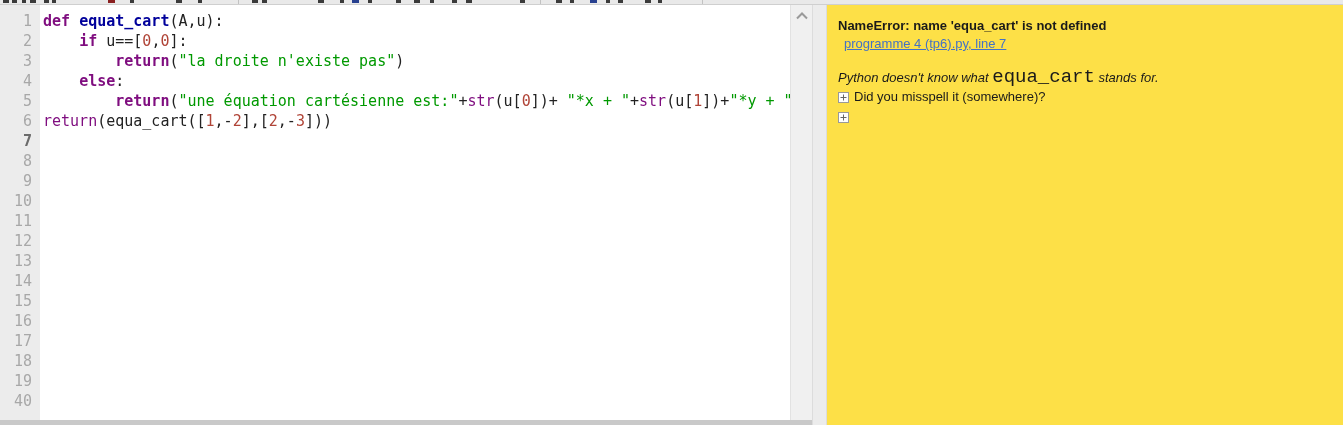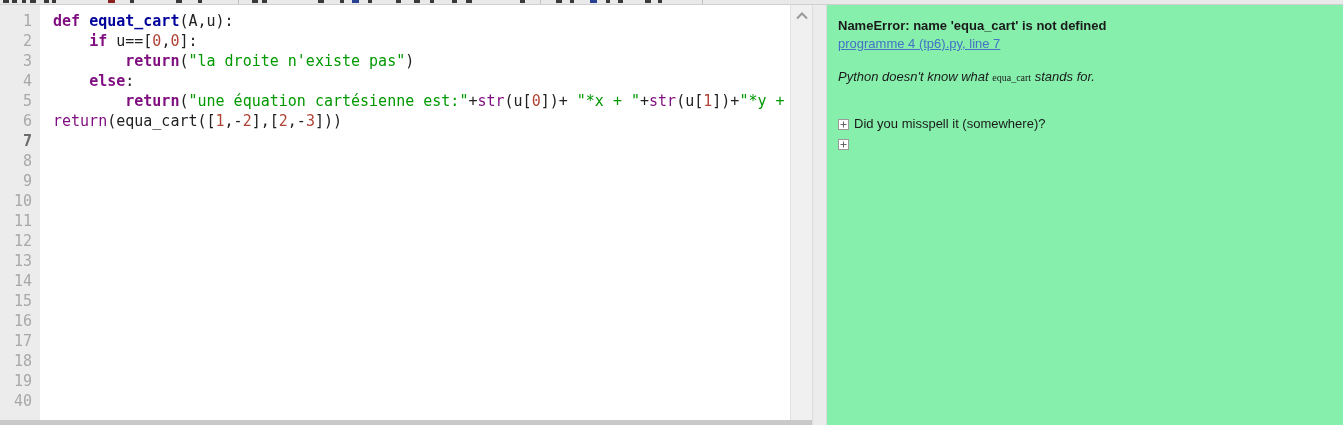--- a/index.html
+++ b/index.html
@@ -22,7 +22,7 @@
   .code-area{position:absolute;left:40px;right:22px;top:0;bottom:5px;overflow:hidden;
              padding:6px 0 0 3px;}
   .code-line{height:20px;line-height:20px;white-space:pre;
-             font-family:"DejaVu Sans Mono",monospace;font-size:15px;color:#222;margin-left:10px;}
+             font-family:"DejaVu Sans Mono",monospace;font-size:15px;color:#222;}
   .tk-kw{color:var(--kw);font-weight:bold;}
   .tk-def{color:var(--defname);font-weight:bold;}
   .tk-builtin{color:var(--builtin);}

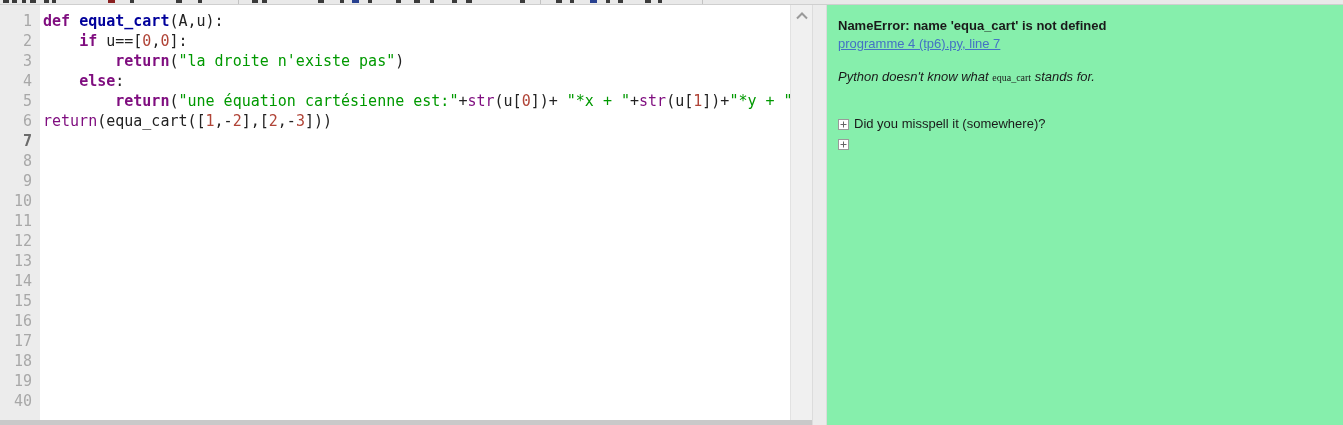--- a/index.html
+++ b/index.html
@@ -38,7 +38,7 @@
   .sash{width:15px;flex:none;background:#ececec;border-left:1px solid #dcdcdc;
         border-right:1px solid #dcdcdc;box-sizing:border-box;}
   
-  .assistant-pane{flex:1;background:#86efac;padding:12px 10px 0 11px;box-sizing:border-box;
+  .assistant-pane{flex:1;background:#fde047;padding:12px 10px 0 11px;box-sizing:border-box;
                   font-size:13px;color:#1a1a1a;}
   .error-title{font-weight:bold;line-height:18px;}
   .error-link{display:inline-block;color:var(--link);text-decoration:underline;

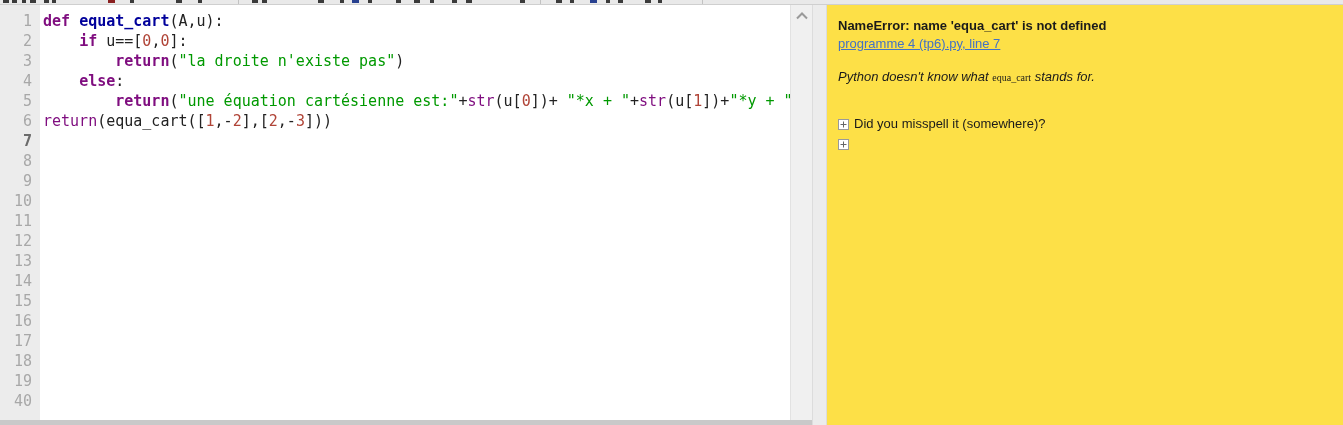--- a/index.html
+++ b/index.html
@@ -42,7 +42,7 @@
                   font-size:13px;color:#1a1a1a;}
   .error-title{font-weight:bold;line-height:18px;}
   .error-link{display:inline-block;color:var(--link);text-decoration:underline;
-              line-height:18px;cursor:pointer;}
+              line-height:18px;cursor:pointer;margin-left:6px;}
   .explain{margin:15px 0 0 0;font-style:italic;line-height:18px;}
   .explain code{font-style:normal;font-family:Liberation Serif, serif;font-size:10px;}
   .suggestions{margin-top:27px;}

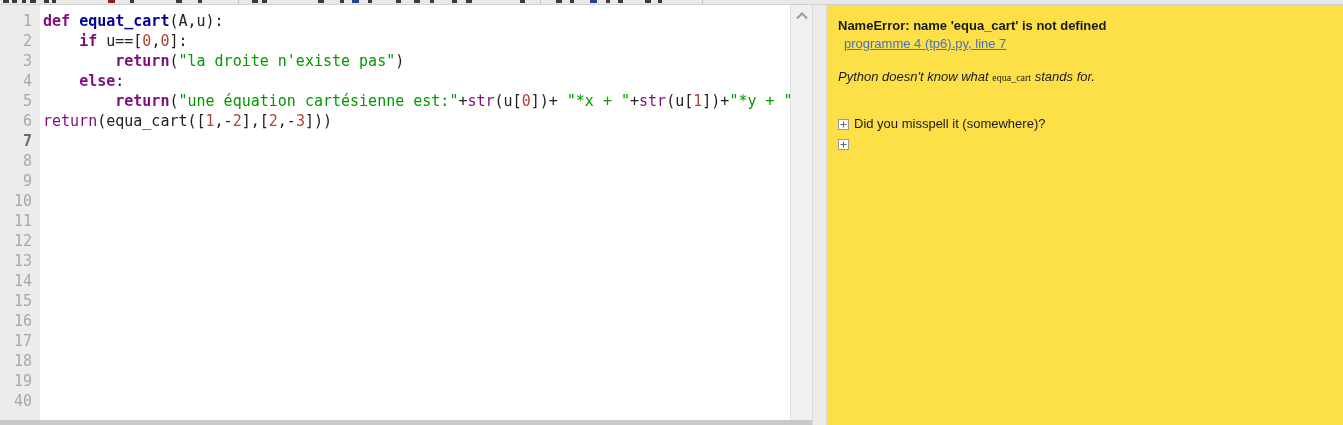--- a/index.html
+++ b/index.html
@@ -44,7 +44,7 @@
   .error-link{display:inline-block;color:var(--link);text-decoration:underline;
               line-height:18px;cursor:pointer;margin-left:6px;}
   .explain{margin:15px 0 0 0;font-style:italic;line-height:18px;}
-  .explain code{font-style:normal;font-family:Liberation Serif, serif;font-size:10px;}
+  .explain code{font-style:normal;font-family:Liberation Mono, monospace;font-size:19px;}
   .suggestions{margin-top:27px;}
   .suggestion{display:flex;align-items:center;height:20px;line-height:20px;cursor:pointer;}
   .suggestion .expander{flex:none;width:11px;height:11px;margin-right:5px;display:inline-flex;}

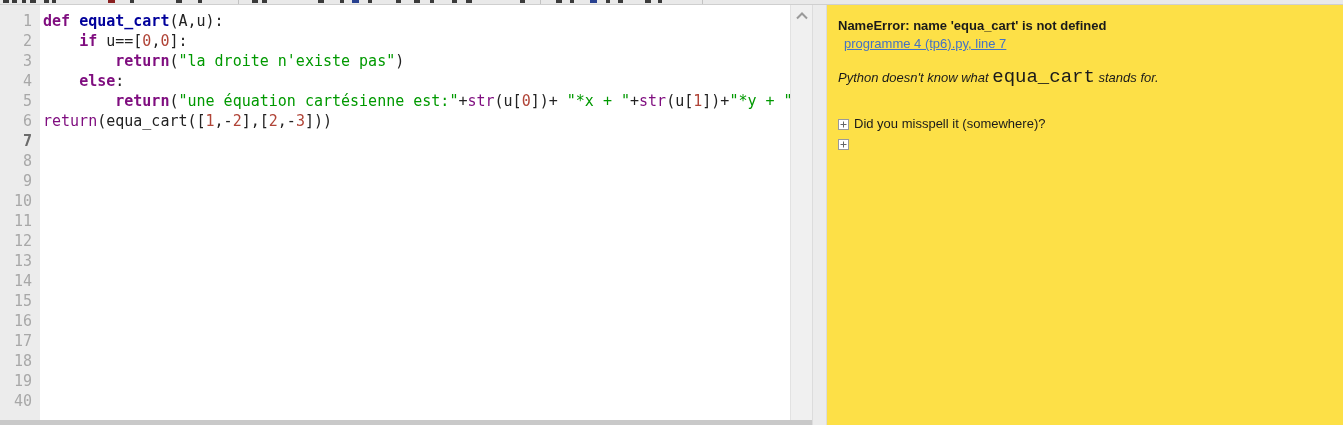--- a/index.html
+++ b/index.html
@@ -45,7 +45,7 @@
               line-height:18px;cursor:pointer;margin-left:6px;}
   .explain{margin:15px 0 0 0;font-style:italic;line-height:18px;}
   .explain code{font-style:normal;font-family:Liberation Mono, monospace;font-size:19px;}
-  .suggestions{margin-top:27px;}
+  .suggestions{margin-top:0;}
   .suggestion{display:flex;align-items:center;height:20px;line-height:20px;cursor:pointer;}
   .suggestion .expander{flex:none;width:11px;height:11px;margin-right:5px;display:inline-flex;}
   .suggestion .slabel{white-space:nowrap;}

